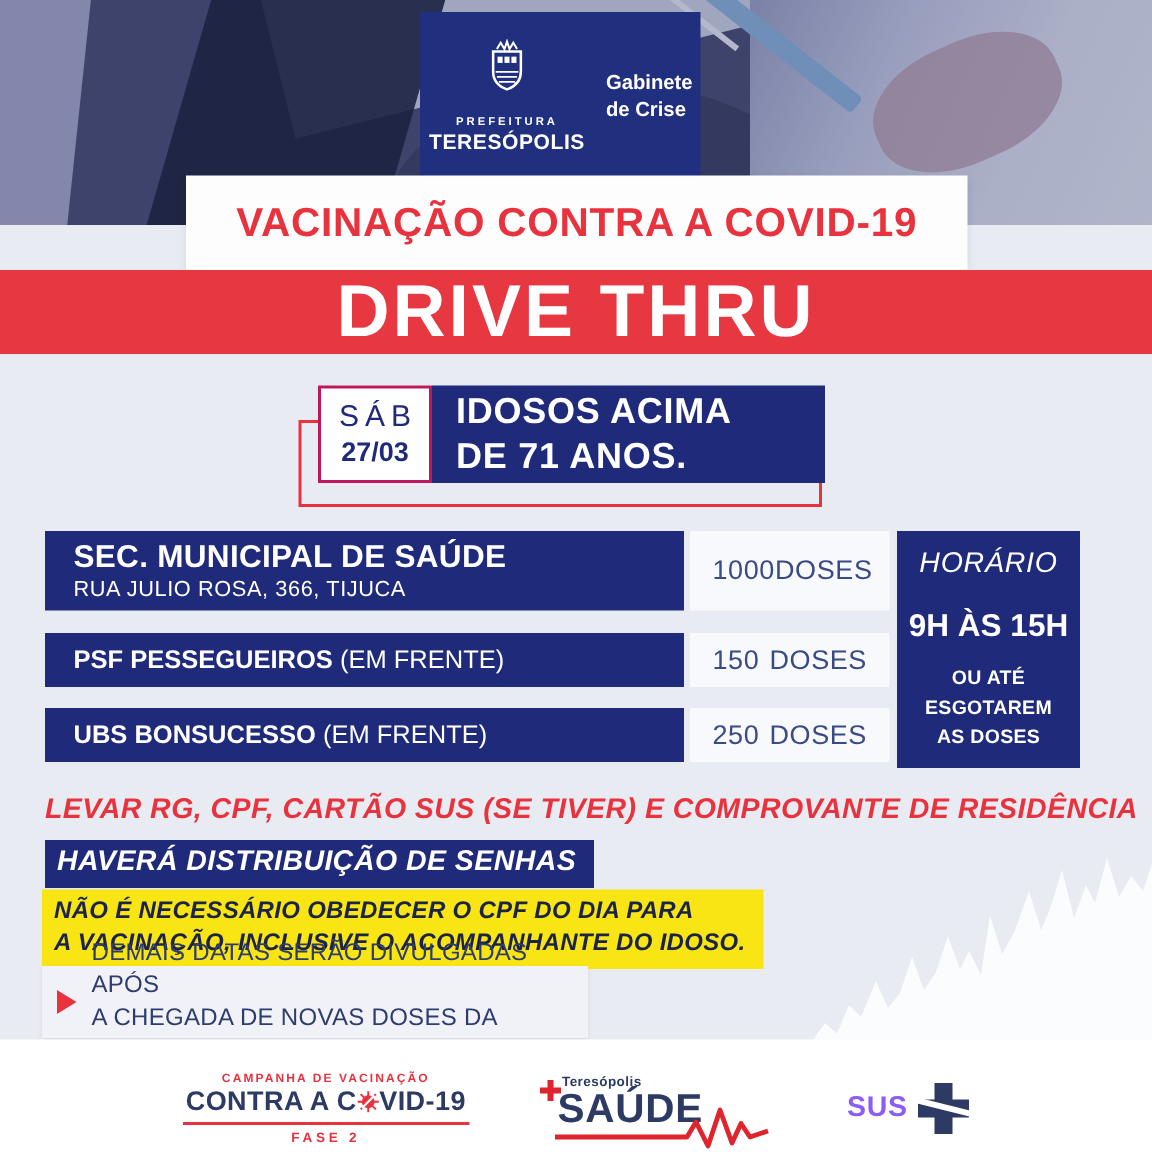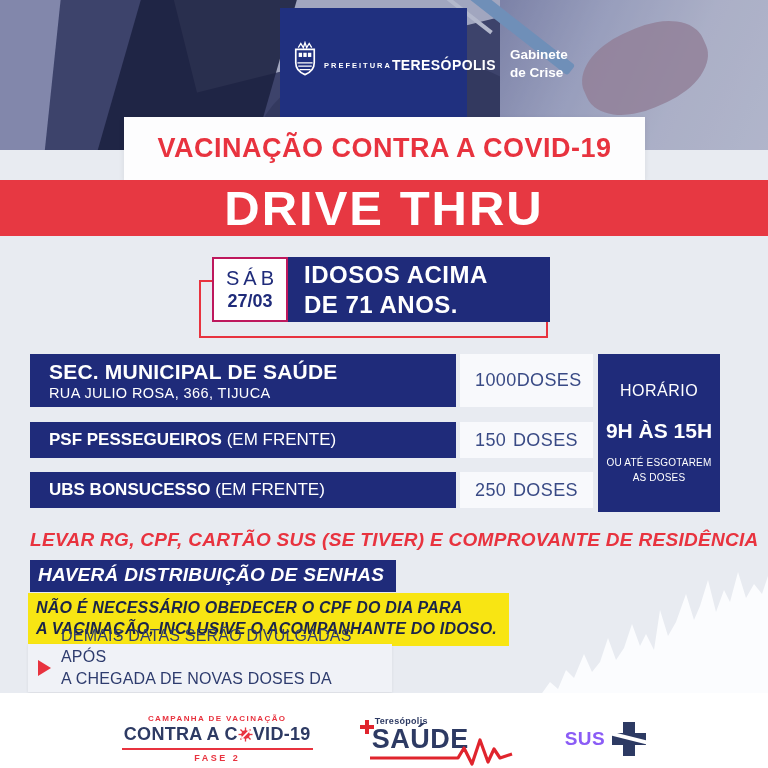--- a/index.html
+++ b/index.html
@@ -23,7 +23,7 @@
 
   
   .gov-box{position:absolute;left:280px;top:8px;width:187px;height:112px;background:#20307f;display:flex;align-items:center;padding:0 6px;box-sizing:border-box;}
-  .gov-left{flex:1.08;display:flex;flex-direction:row;align-items:center;color:#fff;}
+  .gov-left{flex:1.08;display:flex;flex-direction:column;align-items:center;color:#fff;}
   .gov-pref{font-size:7.5px;letter-spacing:2px;font-weight:bold;margin-top:3px;}
   .gov-city{font-size:14px;font-weight:bold;letter-spacing:.4px;margin-top:1px;}
   .gov-div{width:1px;height:74px;background:rgba(255,255,255,.85);margin:0 2px;}

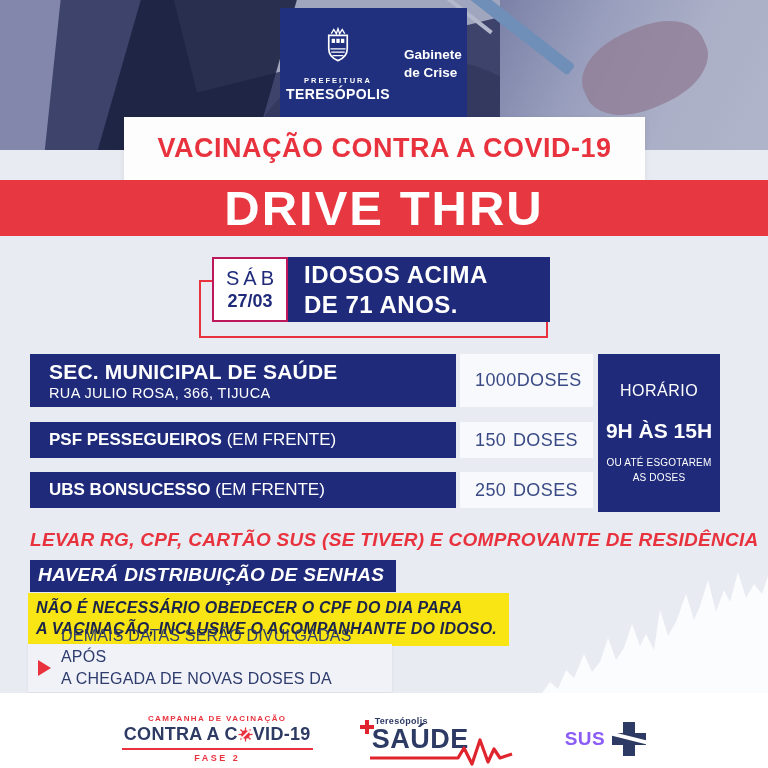--- a/index.html
+++ b/index.html
@@ -56,7 +56,7 @@
 
   
   .horario{position:absolute;left:598px;top:354px;width:122px;height:158px;background:#1f2b7a;color:#fff;display:flex;flex-direction:column;align-items:center;justify-content:center;text-align:center;}
-  .hor-label{font-size:16px;letter-spacing:.5px;font-weight:normal;}
+  .hor-label{font-size:19px;letter-spacing:.5px;font-weight:normal;font-style:italic;}
   .hor-time{font-size:21px;font-weight:bold;margin-top:19px;}
   .hor-note{font-size:10px;font-weight:normal;margin-top:12px;line-height:1.5;letter-spacing:.2px;}
 

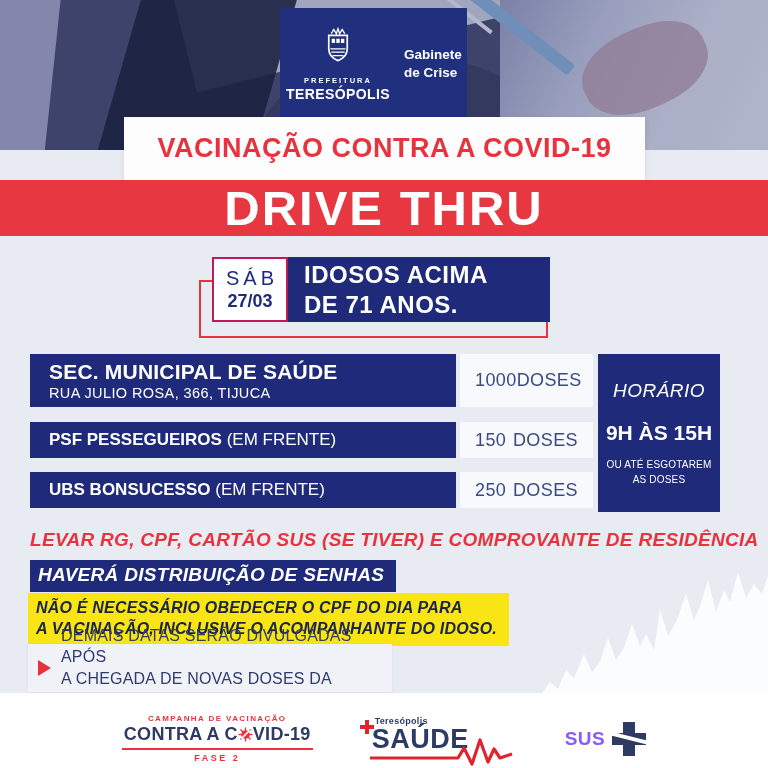--- a/index.html
+++ b/index.html
@@ -58,7 +58,7 @@
   .horario{position:absolute;left:598px;top:354px;width:122px;height:158px;background:#1f2b7a;color:#fff;display:flex;flex-direction:column;align-items:center;justify-content:center;text-align:center;}
   .hor-label{font-size:19px;letter-spacing:.5px;font-weight:normal;font-style:italic;}
   .hor-time{font-size:21px;font-weight:bold;margin-top:19px;}
-  .hor-note{font-size:10px;font-weight:normal;margin-top:12px;line-height:1.5;letter-spacing:.2px;}
+  .hor-note{font-size:13px;font-weight:bold;margin-top:12px;line-height:1.5;letter-spacing:.2px;}
 
   
   .docs-line{position:absolute;left:30px;top:529px;width:730px;color:#e8333f;font-size:19px;font-weight:bold;font-style:italic;letter-spacing:.3px;white-space:nowrap;}

